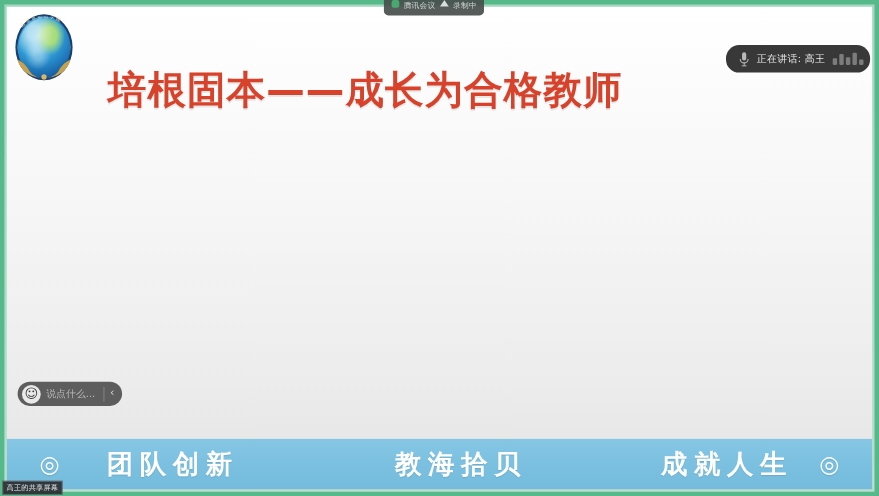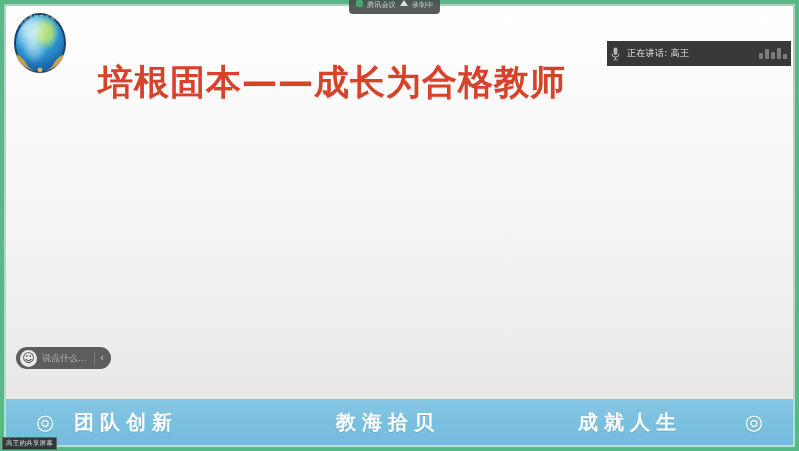--- a/index.html
+++ b/index.html
@@ -142,10 +142,11 @@
   
   .speaker{
     position:absolute; right:8px; top:41px;
-    width:184px; height:25px;
+    width:131px; height:25px;
     background:rgba(34,34,34,.90);
-    display:flex; align-items:center; padding:0 4px; gap:7px;
+    display:flex; align-items:center; padding:0 12px; gap:7px;
     z-index:40;
+    border-radius:12px;
   }
   .speaker .mic{ flex:0 0 auto; }
   .speaker .nm{

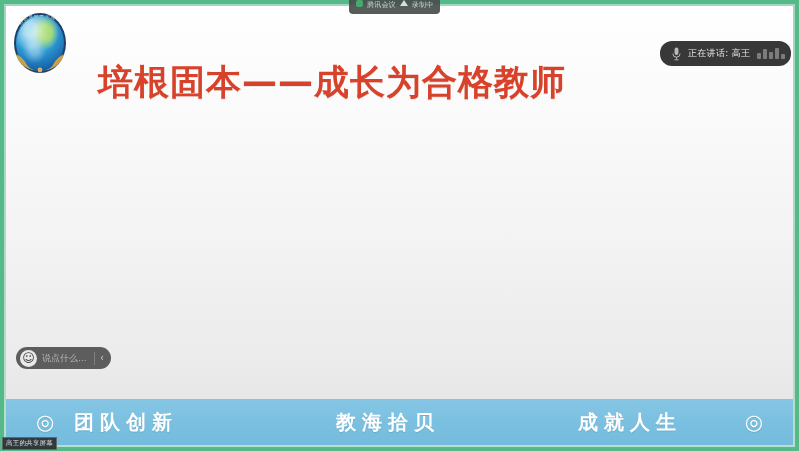--- a/index.html
+++ b/index.html
@@ -88,7 +88,7 @@
     text-shadow:0 1px 1px rgba(0,0,0,.12);
   }
   .ribbon .slot{ position:absolute; color:#fff; font-weight:700;
-    font-size:20px; letter-spacing:6px; text-shadow:0 1px 1px rgba(0,0,0,.10); }
+    font-size:24px; letter-spacing:6px; text-shadow:0 1px 1px rgba(0,0,0,.10);margin-left:23px; }
   .ribbon .ico-l{ position:absolute; left:30px; }
   .ribbon .ico-r{ position:absolute; right:30px; }
   .ribbon .t1{ left:68px; }

